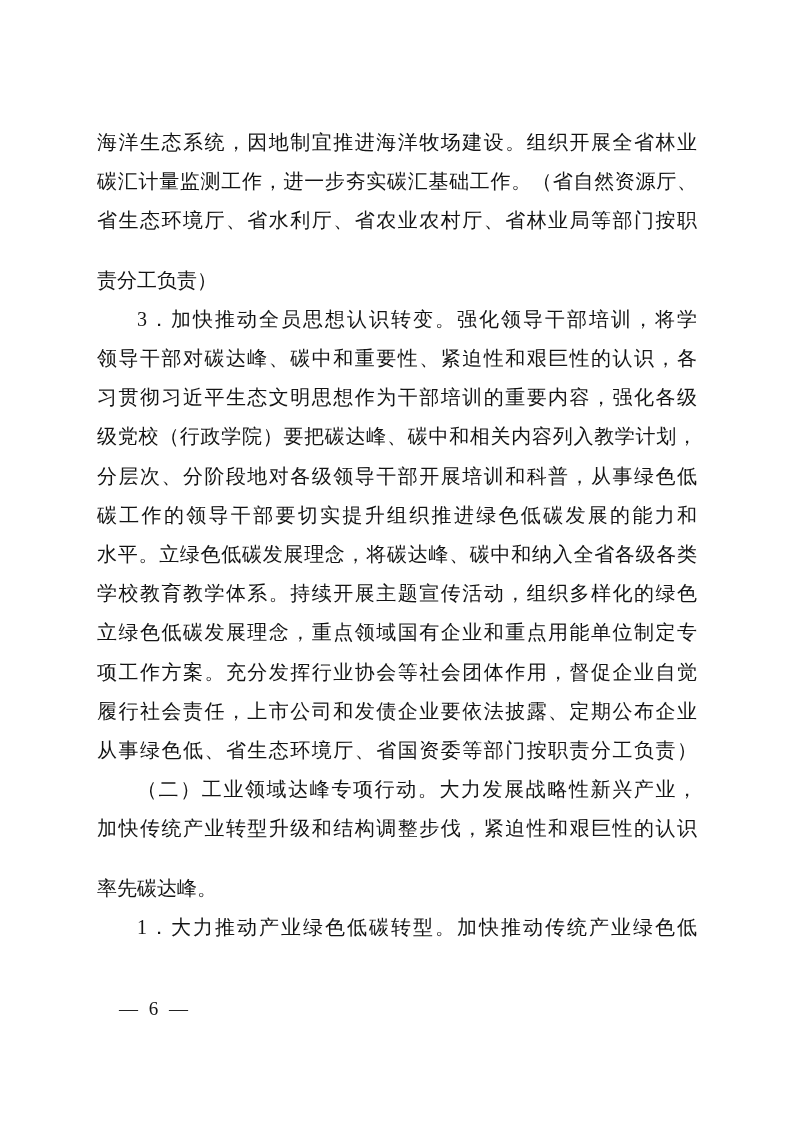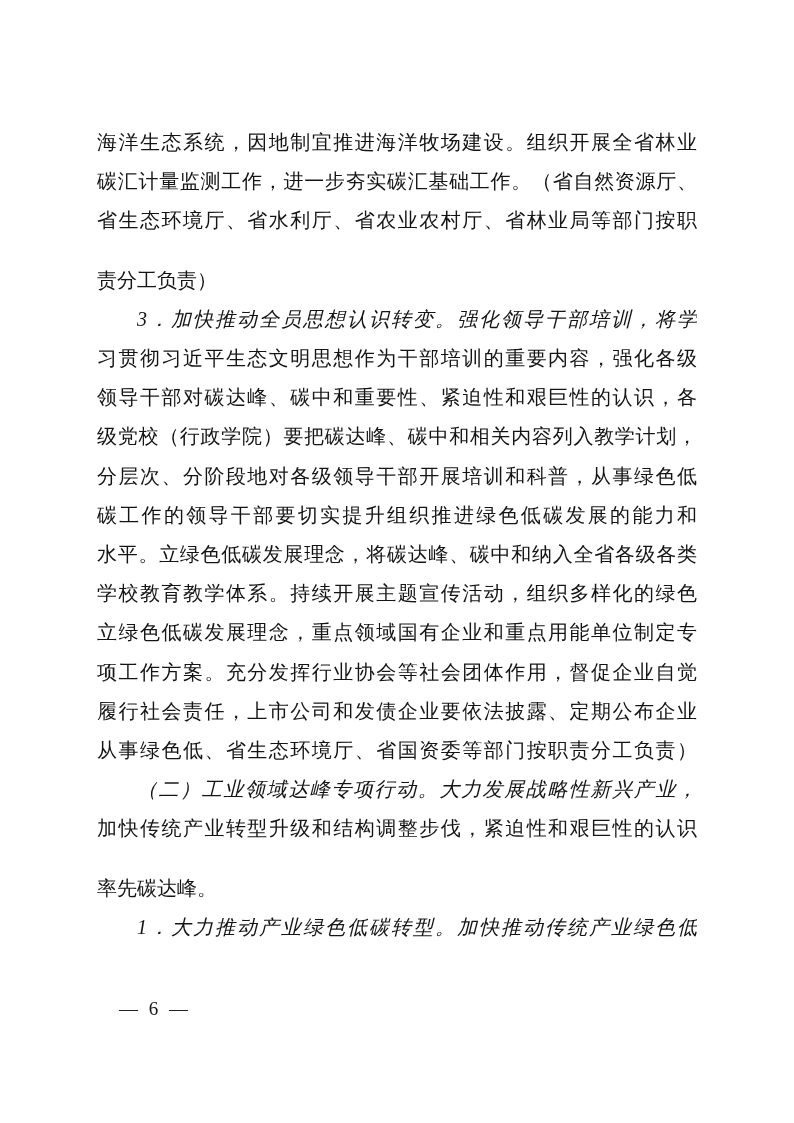--- a/index.html
+++ b/index.html
@@ -36,7 +36,6 @@
   }
   .line.indent {
     text-indent: 2em;
-    font-style: italic;
   }
   .line.para-end {
     text-align-last: left;

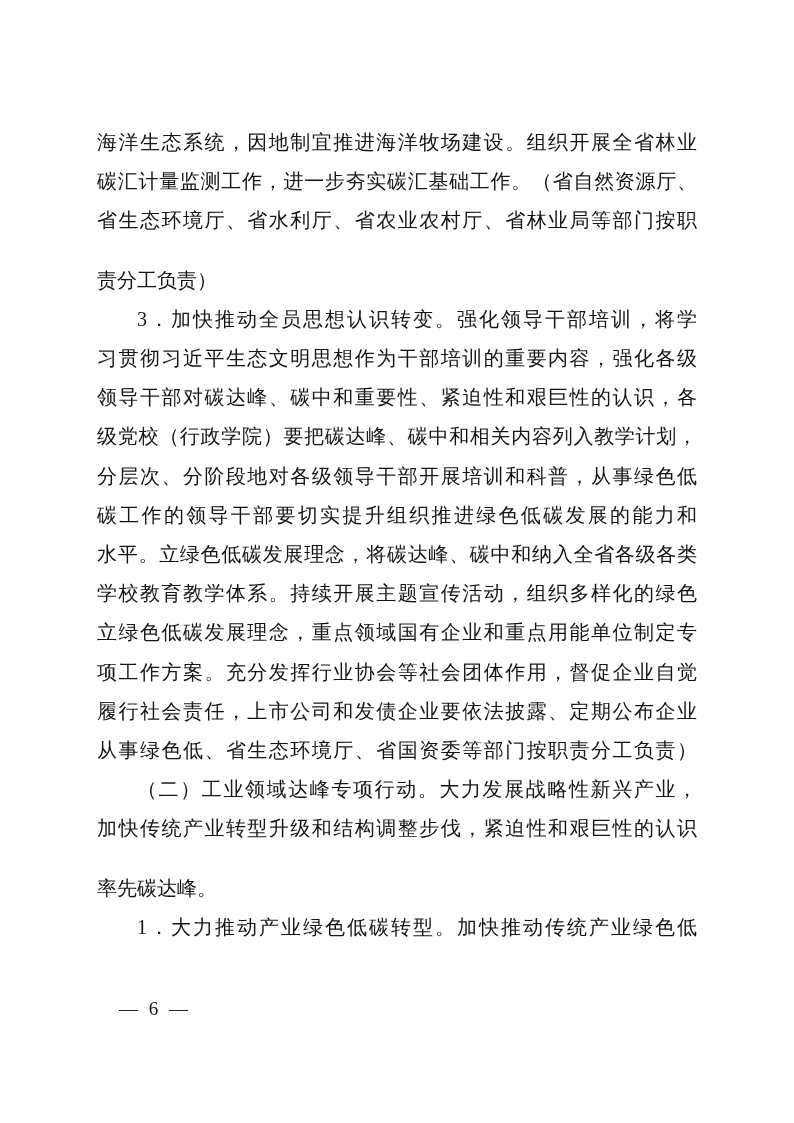--- a/index.html
+++ b/index.html
@@ -61,8 +61,8 @@
     <p class="line">省生态环境厅、省水利厅、省农业农村厅、省林业局等部门按职</p>
     <p class="line para-end">责分工负责）</p>
     <p class="line indent">3．加快推动全员思想认识转变。强化领导干部培训，将学</p>
+    <p class="line">领导干部对碳达峰、碳中和重要性、紧迫性和艰巨性的认识，各</p>
     <p class="line">习贯彻习近平生态文明思想作为干部培训的重要内容，强化各级</p>
-    <p class="line">领导干部对碳达峰、碳中和重要性、紧迫性和艰巨性的认识，各</p>
     <p class="line">级党校（行政学院）要把碳达峰、碳中和相关内容列入教学计划，</p>
     <p class="line">分层次、分阶段地对各级领导干部开展培训和科普，从事绿色低</p>
     <p class="line">碳工作的领导干部要切实提升组织推进绿色低碳发展的能力和</p>

